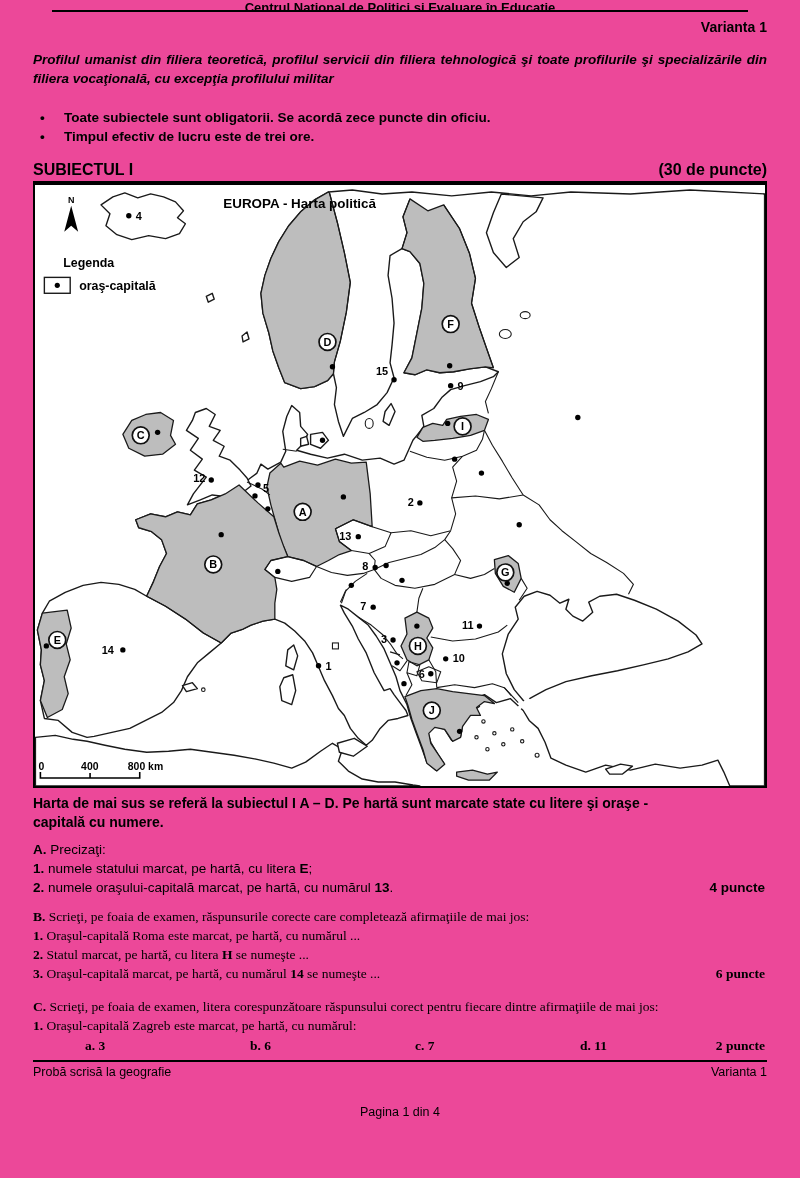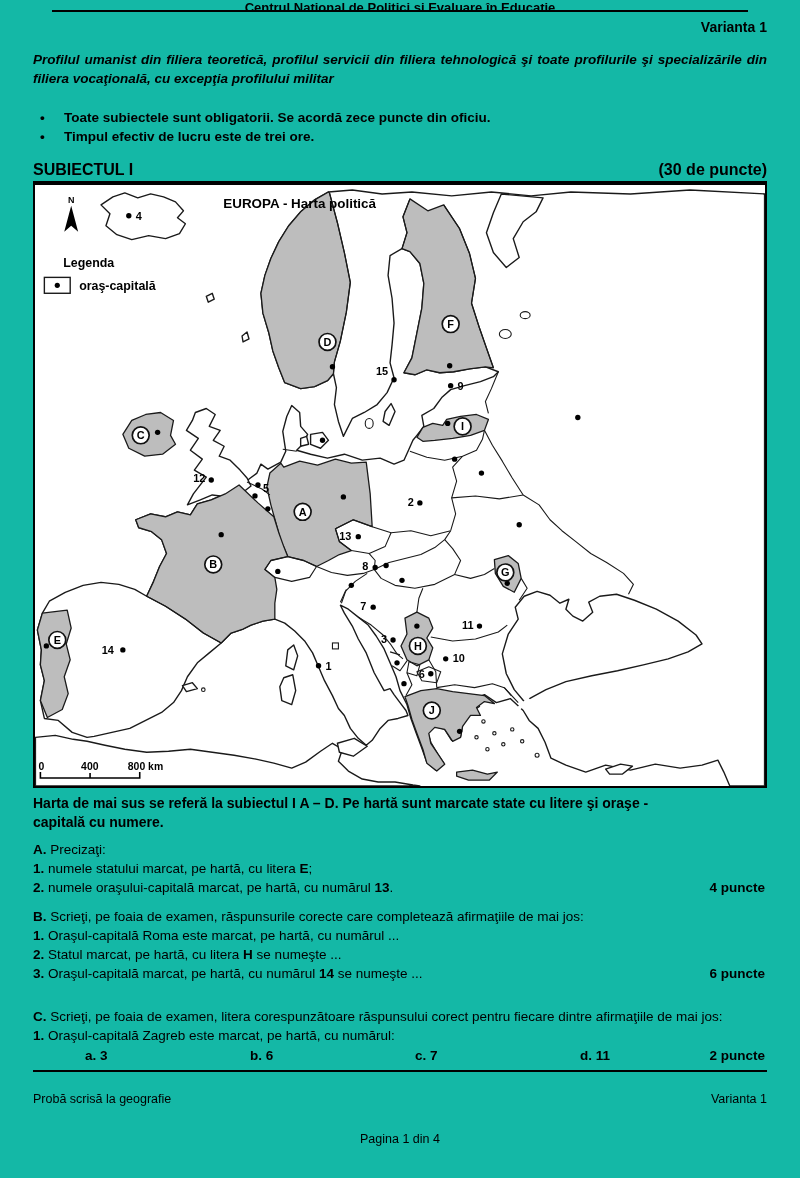--- a/index.html
+++ b/index.html
@@ -3,7 +3,7 @@
 <meta charset="utf-8">
 <style>
   html,body{margin:0;padding:0;background:#e8e8e8;}
-  .page{width:800px;height:1178px;background:#14b8a6;position:relative;overflow:hidden;
+  .page{width:800px;height:1178px;background:#ec4899;position:relative;overflow:hidden;
         font-family:"Liberation Sans",sans-serif;color:#000;margin:0 auto;}
   .mx{margin-left:33px;margin-right:33px;}
   

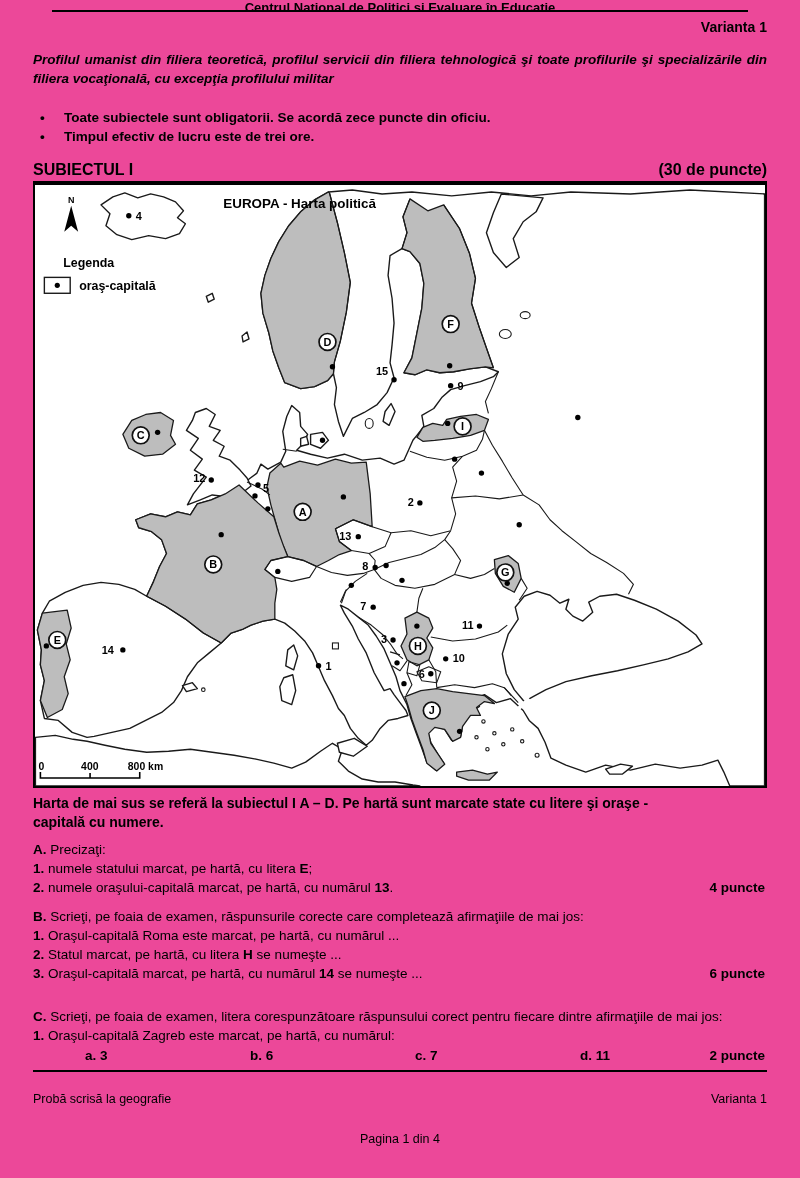--- a/index.html
+++ b/index.html
@@ -24,7 +24,7 @@
   .map-frame svg{display:block;}
   .caption{font-weight:bold;font-size:14px;line-height:19px;margin-top:6px;}
   .sec{font-size:13.5px;line-height:19px;}
-  .secA{margin-top:8px;} .secB{margin-top:10px;} .secC{margin-top:24px;}
+  .secA{margin-top:8px;} .secB{margin-top:10px;font-family:Liberation Serif, serif;} .secC{margin-top:24px;}
   .lead-label{font-weight:bold;}
   .item{display:flex;justify-content:space-between;align-items:flex-start;}
   .item-num{font-weight:bold;}

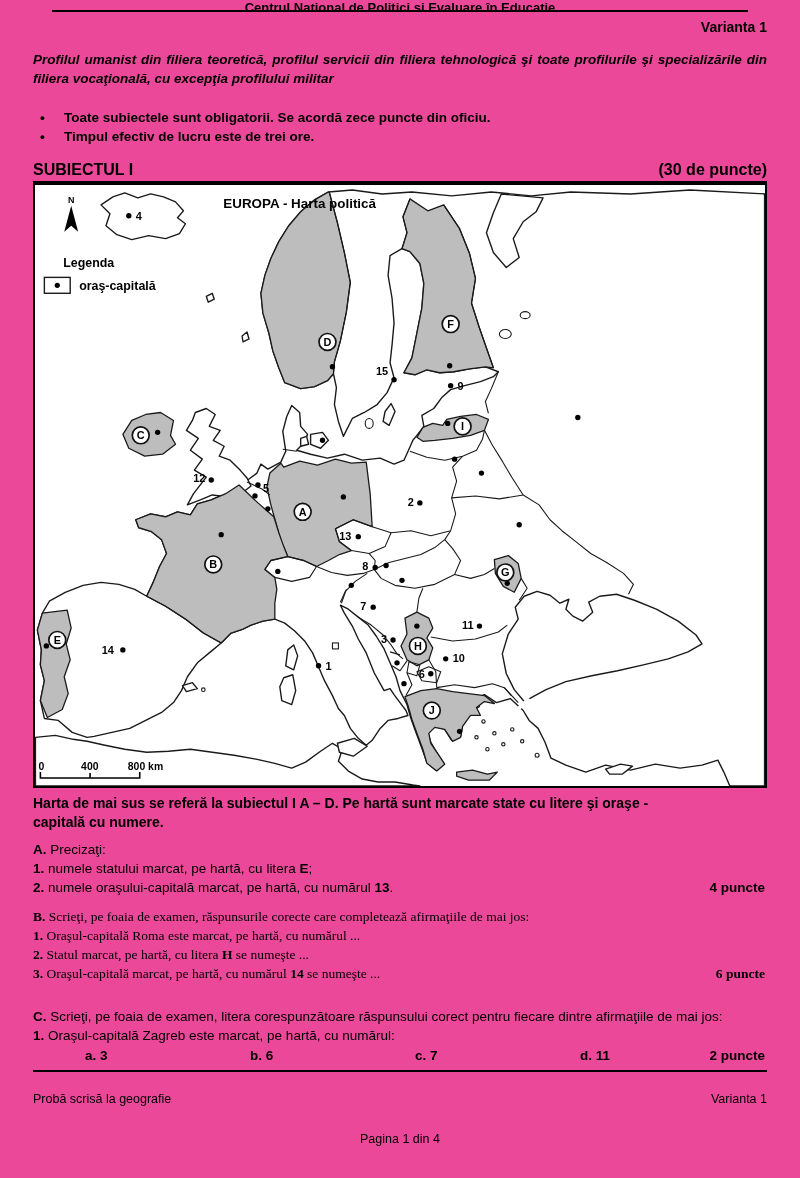--- a/index.html
+++ b/index.html
@@ -24,7 +24,7 @@
   .map-frame svg{display:block;}
   .caption{font-weight:bold;font-size:14px;line-height:19px;margin-top:6px;}
   .sec{font-size:13.5px;line-height:19px;}
-  .secA{margin-top:8px;} .secB{margin-top:10px;font-family:Liberation Serif, serif;} .secC{margin-top:24px;}
+  .secA{margin-top:8px;} .secB{margin-top:10px;font-family:Liberation Serif, serif;} .secC{margin-top:14px;font-family:Liberation Serif, serif;}
   .lead-label{font-weight:bold;}
   .item{display:flex;justify-content:space-between;align-items:flex-start;}
   .item-num{font-weight:bold;}

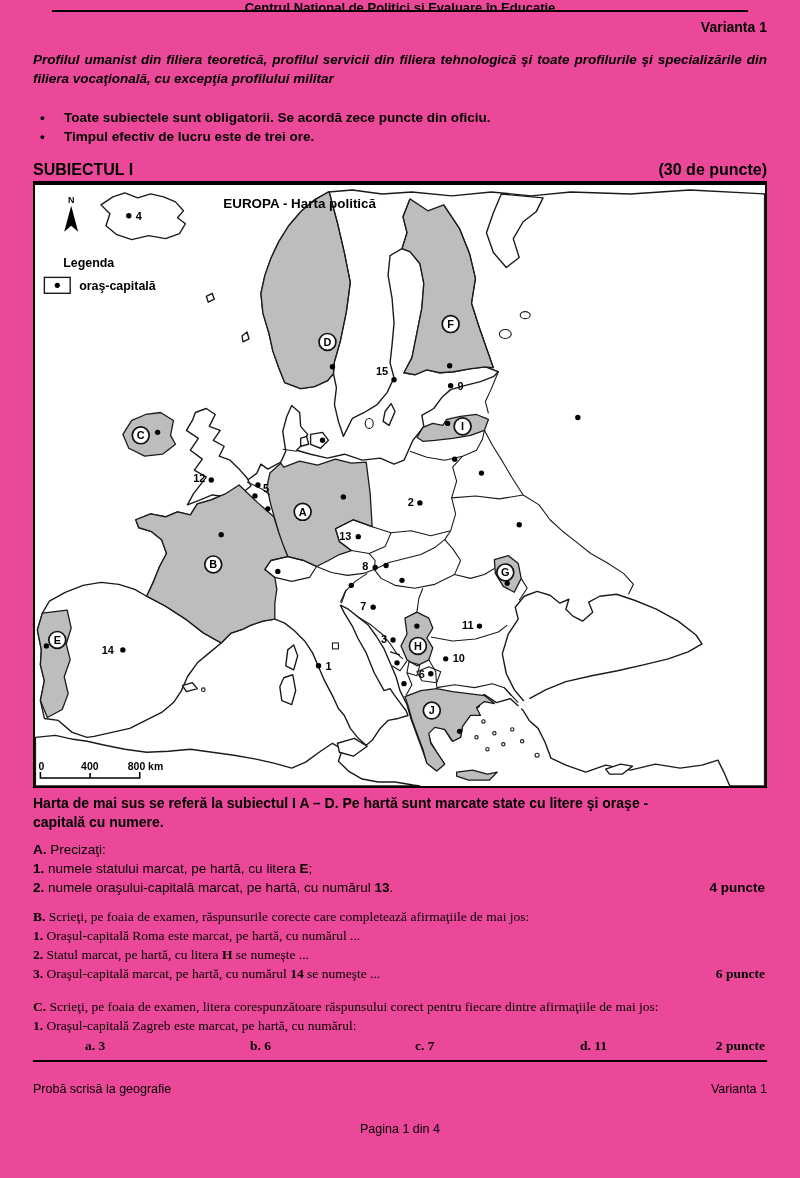--- a/index.html
+++ b/index.html
@@ -35,7 +35,7 @@
   .opt{display:inline-block;}
   .opt1{margin-left:52px;width:165px;} .opt2{width:165px;} .opt3{width:165px;} .opt4{width:128px;}
   .opts .pts{margin-left:auto;}
-  .footer{margin:0 33px;border-top:2px solid #000;margin-top:5px;padding-top:20px;
+  .footer{margin:0 33px;border-top:2px solid #000;margin-top:5px;padding-top:3px;
           display:flex;justify-content:space-between;font-size:12.5px;}
   .pageno{text-align:center;font-size:12.5px;margin-top:26px;}
   

